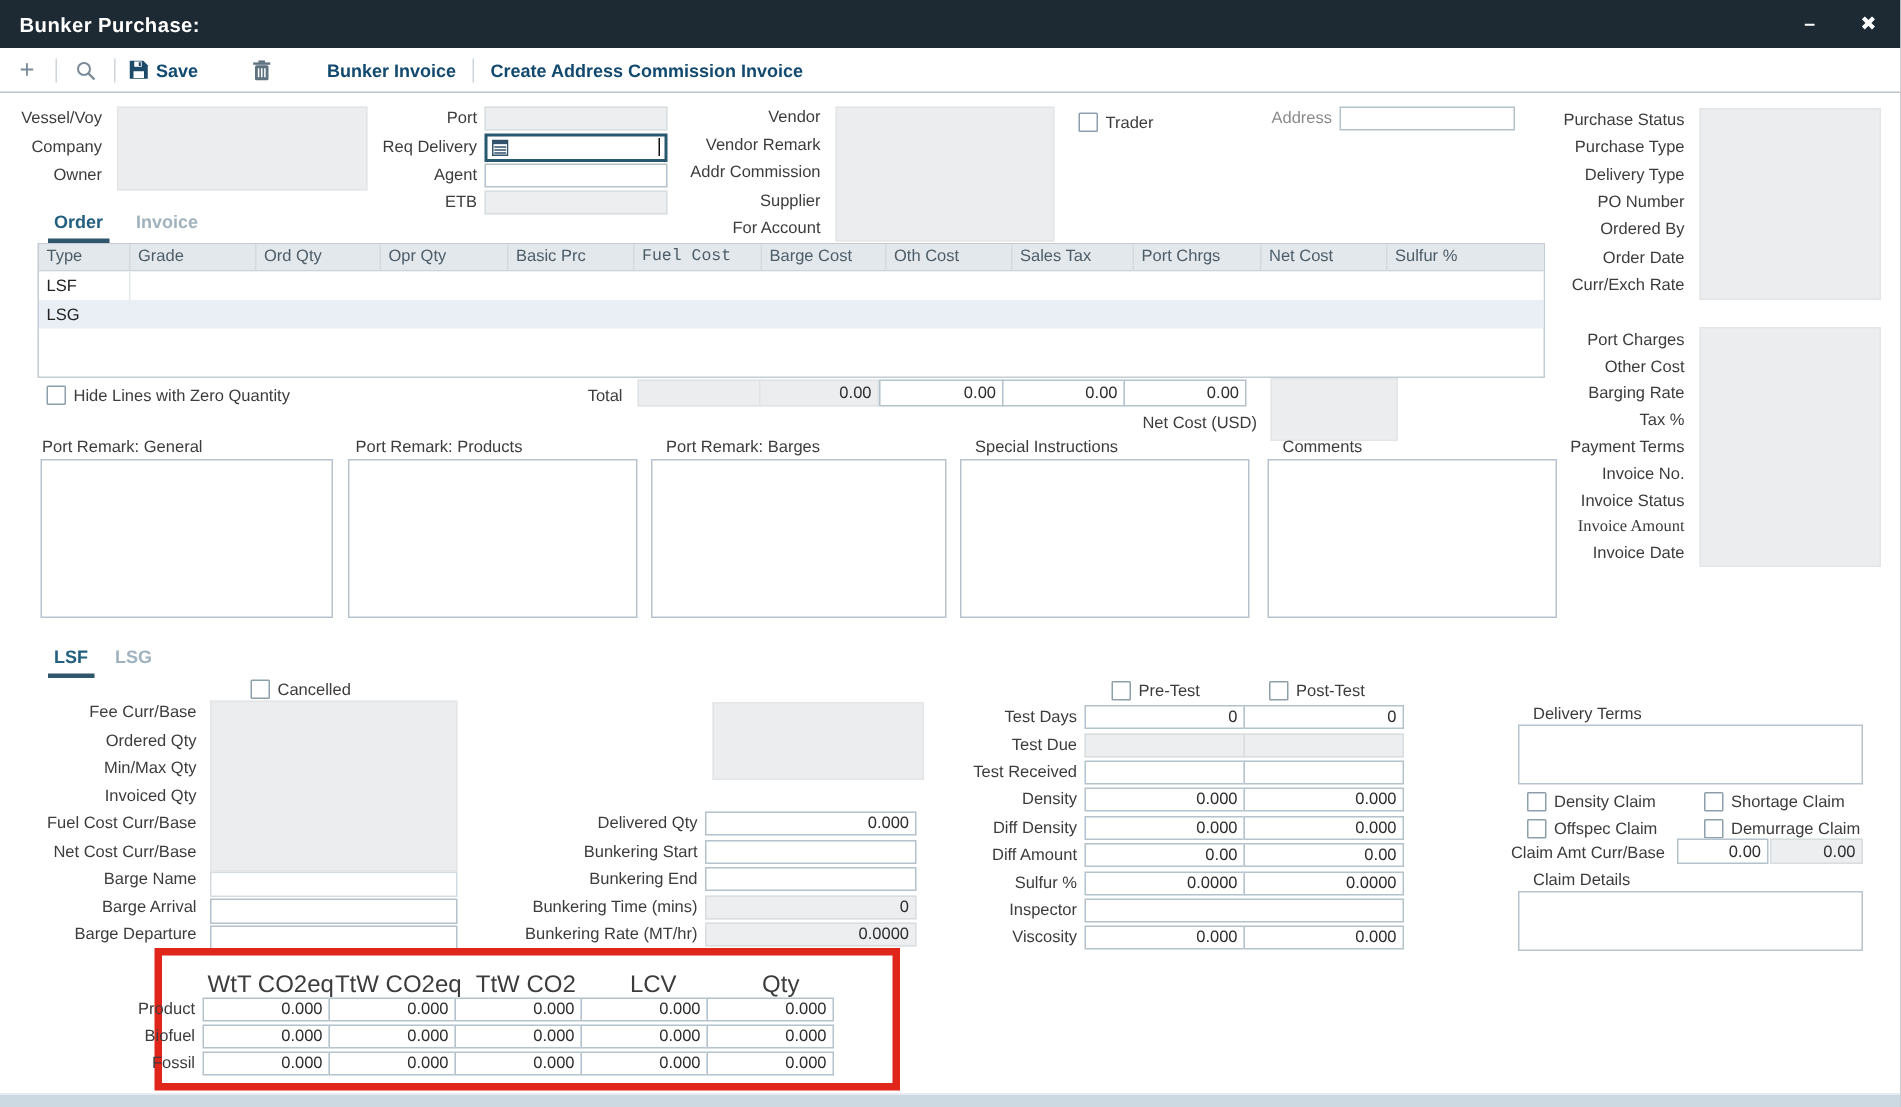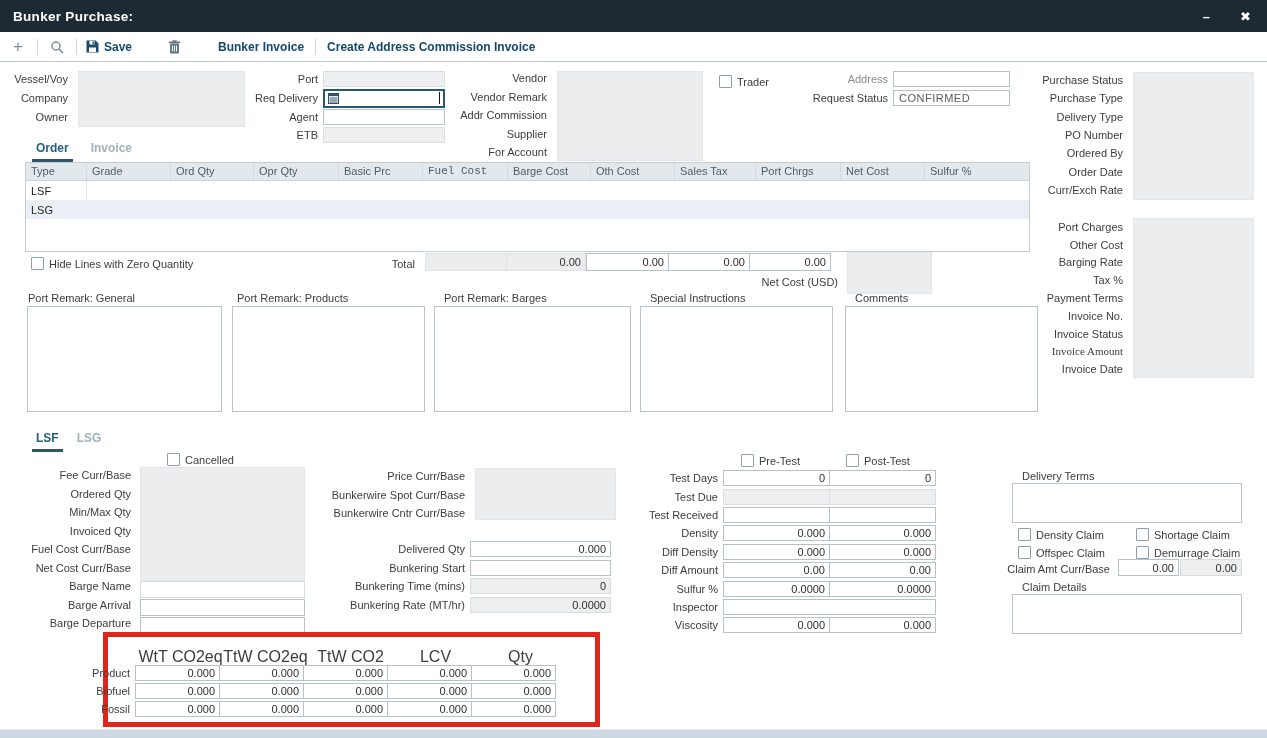--- a/index.html
+++ b/index.html
@@ -164,10 +164,6 @@
     <div class="vrow" style="height:19px;">
       <span class="lbl" style="width:103px;color:#8b8b8b;">Address</span>
       <div class="fld" style="width:117px;"></div>
-    </div>
-    <div class="vrow" style="height:19px;">
-      <span class="lbl" style="width:103px;">Request Status</span>
-      <div class="fld" style="width:117px;padding-left:5px;color:#5a5a5a;letter-spacing:.5px;">CONFIRMED</div>
     </div>
   </div>
 

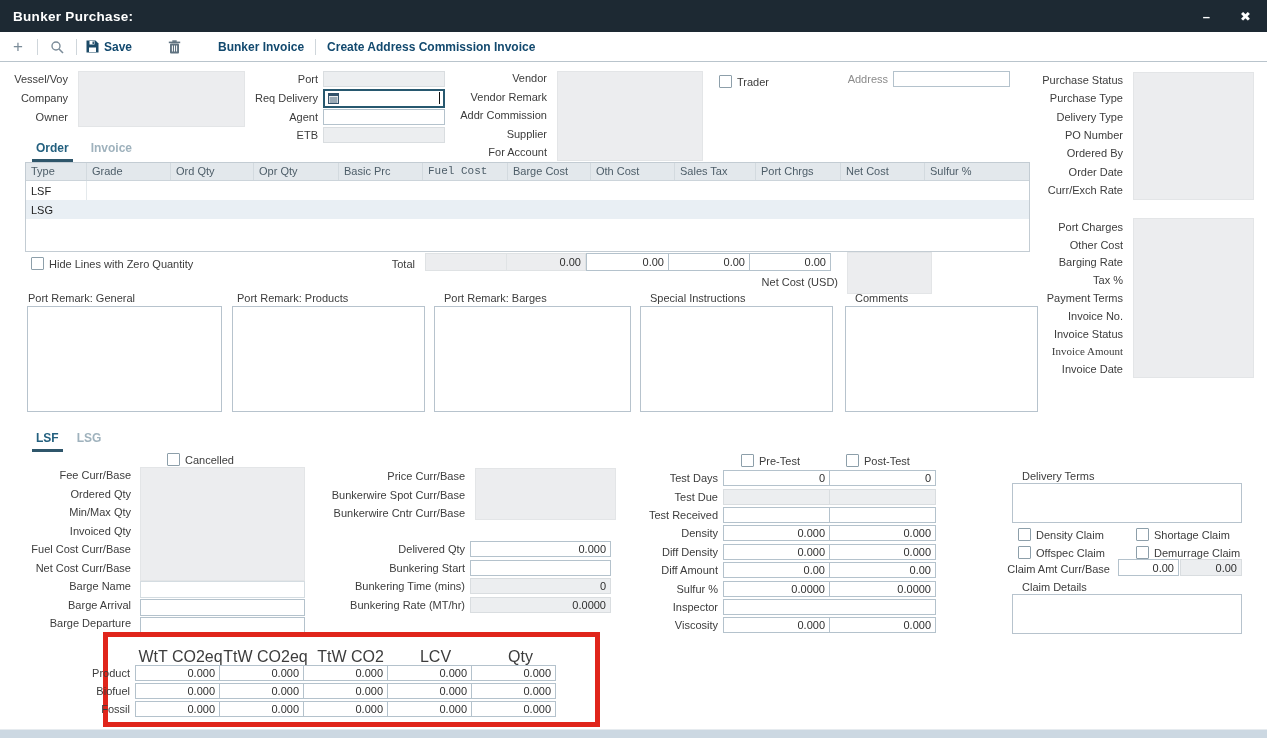--- a/index.html
+++ b/index.html
@@ -320,17 +320,6 @@
   <div class="fld abs" style="left:140px;top:599px;width:165px;height:17px;"></div>
   <div class="fld abs" style="left:140px;top:617px;width:165px;height:17px;"></div>
 
-  <div class="vrows" style="left:310px;top:467px;">
-    <div class="vrow" style="height:18.5px;">
-        <span class="lbl" style="width:160px;">Price Curr/Base</span>
-      </div>
-    <div class="vrow" style="height:18.5px;">
-        <span class="lbl" style="width:160px;">Bunkerwire Spot Curr/Base</span>
-      </div>
-    <div class="vrow" style="height:18.5px;">
-        <span class="lbl" style="width:160px;">Bunkerwire Cntr Curr/Base</span>
-      </div>
-  </div>
   <div class="grayblock" style="left:475px;top:468px;width:141px;height:52px;"></div>
   <div class="vrows" style="left:310px;top:540px;">
     <div class="vrow" style="height:18.5px;">

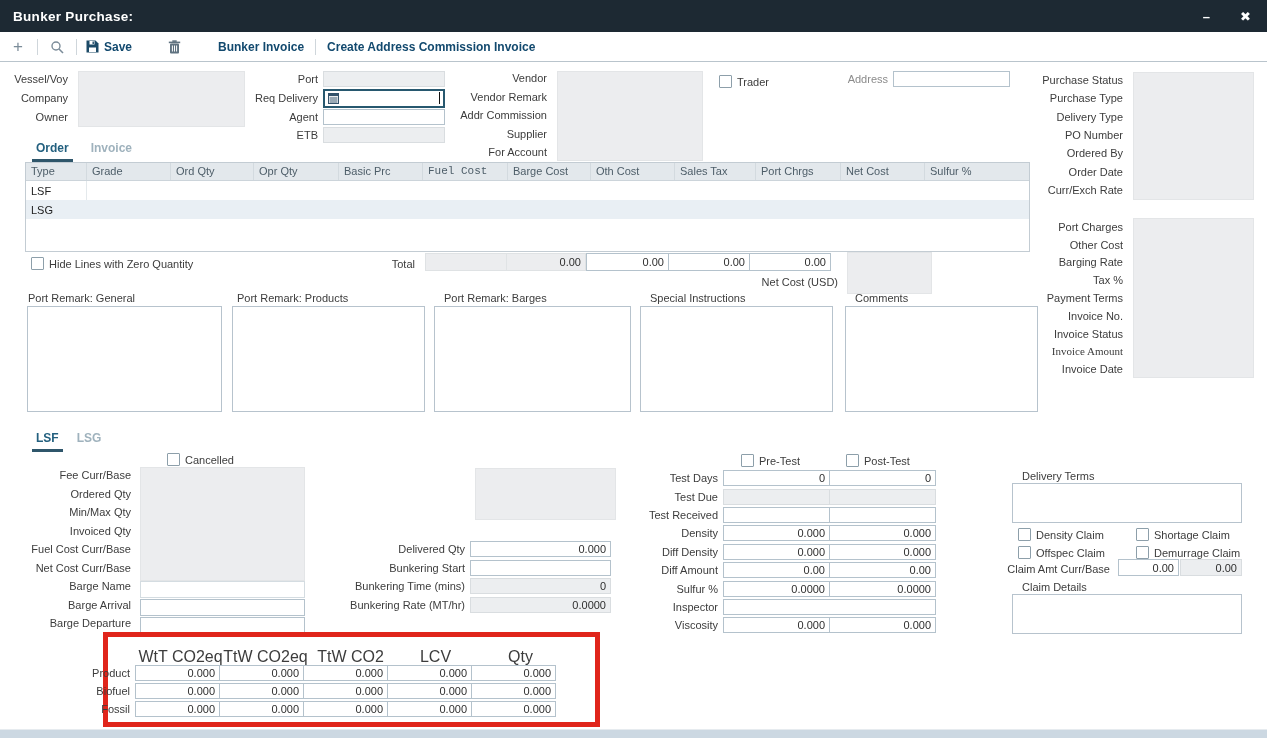--- a/index.html
+++ b/index.html
@@ -331,6 +331,10 @@
       <div class="fld" style="width:141px;"></div>
     </div>
     <div class="vrow" style="height:18.5px;">
+      <span class="lbl" style="width:160px;">Bunkering End</span>
+      <div class="fld" style="width:141px;"></div>
+    </div>
+    <div class="vrow" style="height:18.5px;">
       <span class="lbl" style="width:160px;">Bunkering Time (mins)</span>
       <div class="fld num gray" style="width:141px;">0</div>
     </div>

